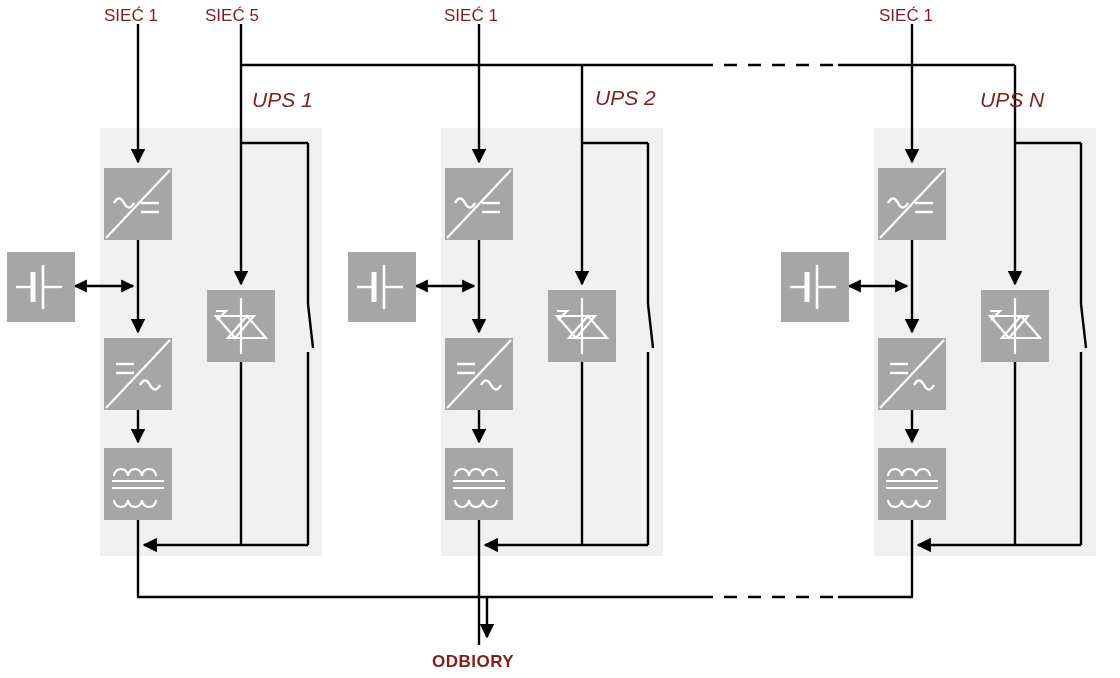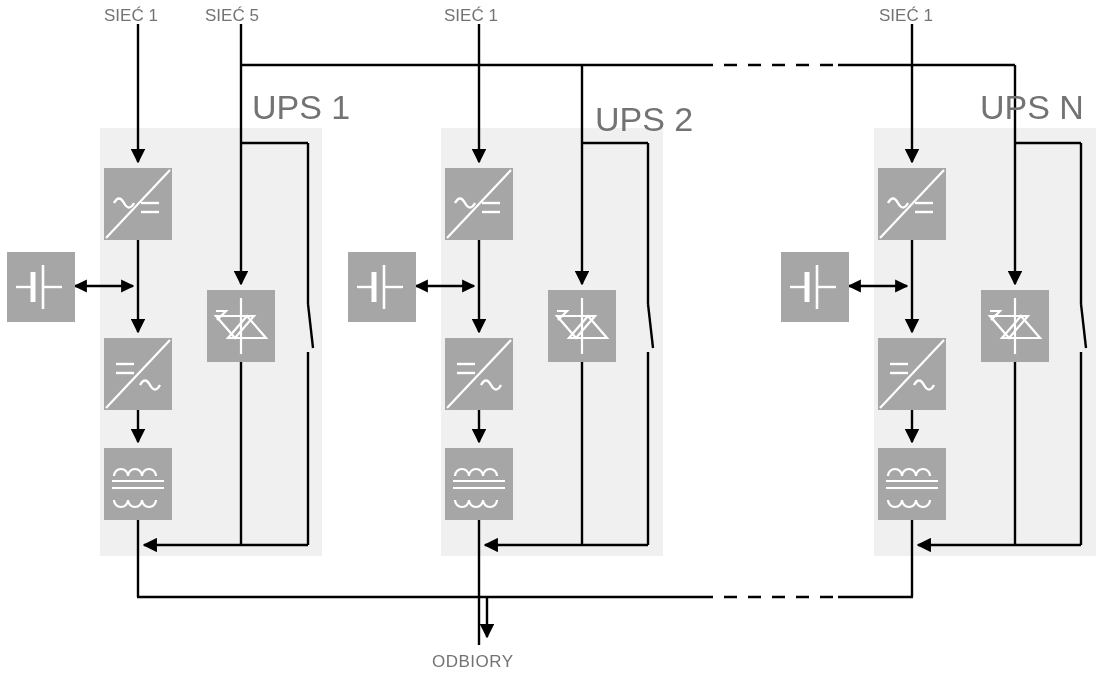--- a/index.html
+++ b/index.html
@@ -7,7 +7,7 @@
        font-family:"Liberation Sans","DejaVu Sans",sans-serif;}
   #stage{position:relative;width:1120px;height:678px;background:#fff;}
   #stage svg{position:absolute;left:0;top:0;}
-  .lbl{position:absolute;color:#737373;white-space:nowrap;}
+  .lbl{position:absolute;color:#7f1d1d;white-space:nowrap;}
   .net-lbl{font-size:17px;}
   .ups-lbl{font-size:34px;}
   .load-lbl{font-size:17px;font-weight:normal;letter-spacing:.5px;}

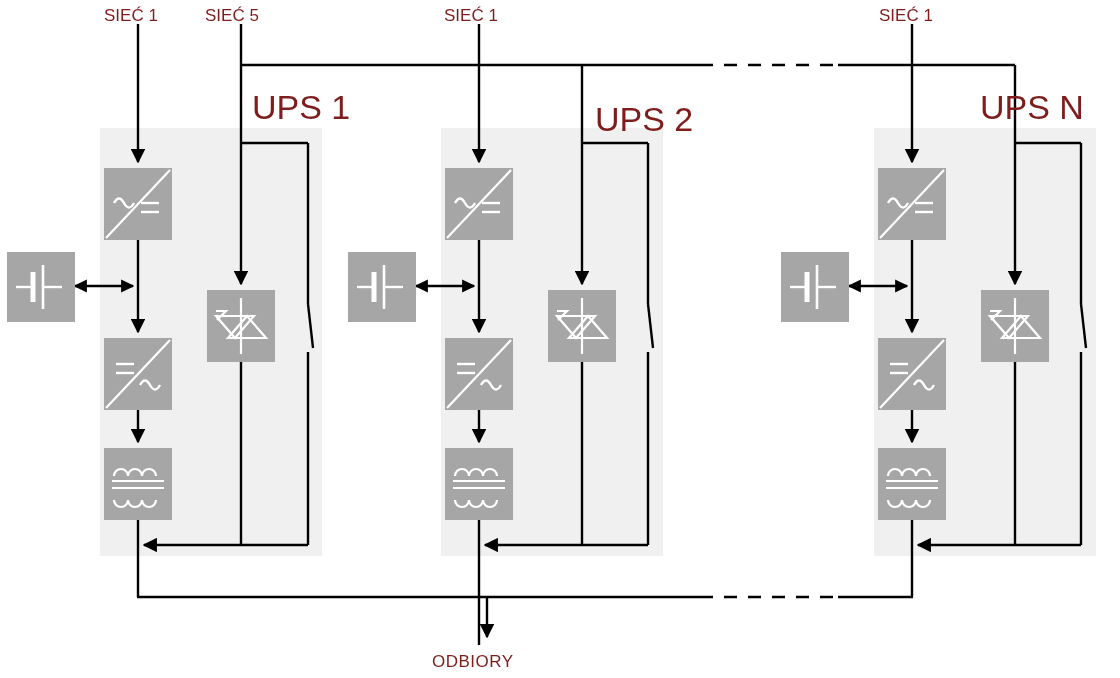--- a/index.html
+++ b/index.html
@@ -9,7 +9,7 @@
   #stage svg{position:absolute;left:0;top:0;}
   .lbl{position:absolute;color:#7f1d1d;white-space:nowrap;}
   .net-lbl{font-size:17px;}
-  .ups-lbl{font-size:34px;}
+  .ups-lbl{font-size:21px;font-style:italic;}
   .load-lbl{font-size:17px;font-weight:normal;letter-spacing:.5px;}
 </style>
 </head>

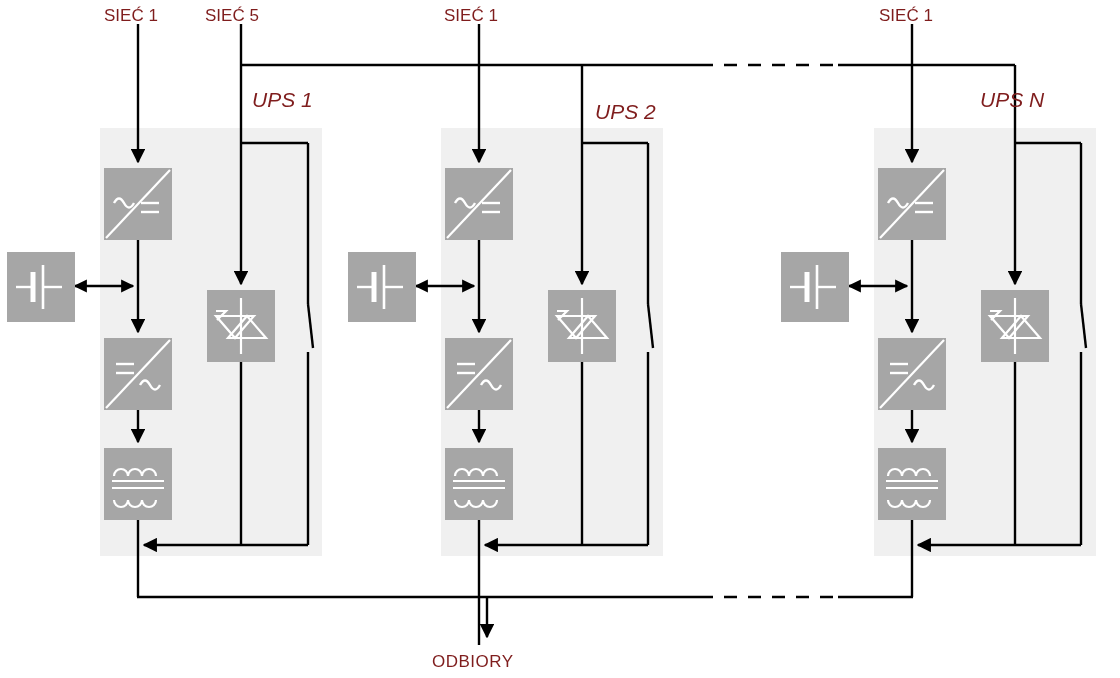--- a/index.html
+++ b/index.html
@@ -229,7 +229,7 @@
   <div class="lbl net-lbl" style="left:879px;top:6px">SIEĆ 1</div>
 
   <div class="lbl ups-lbl" style="left:252px;top:88px">UPS 1</div>
-  <div class="lbl ups-lbl" style="left:595px;top:100px">UPS 2</div>
+  <div class="lbl ups-lbl" style="left:595px;top:86px">UPS 2</div>
   <div class="lbl ups-lbl" style="left:980px;top:88px">UPS N</div>
 
   <div class="lbl load-lbl" style="left:432px;top:652px">ODBIORY</div>

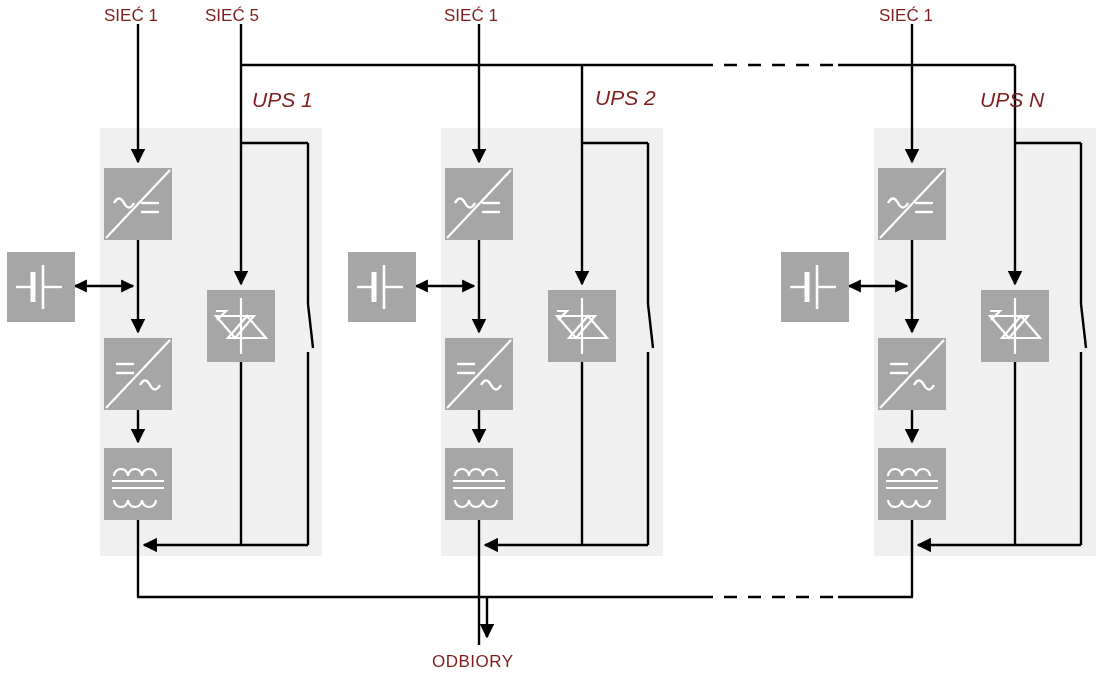--- a/index.html
+++ b/index.html
@@ -10,7 +10,7 @@
   .lbl{position:absolute;color:#7f1d1d;white-space:nowrap;}
   .net-lbl{font-size:17px;}
   .ups-lbl{font-size:21px;font-style:italic;}
-  .load-lbl{font-size:17px;font-weight:normal;letter-spacing:.5px;}
+  .load-lbl{font-size:17px;font-weight:bold;letter-spacing:.5px;}
 </style>
 </head>
 <body>

